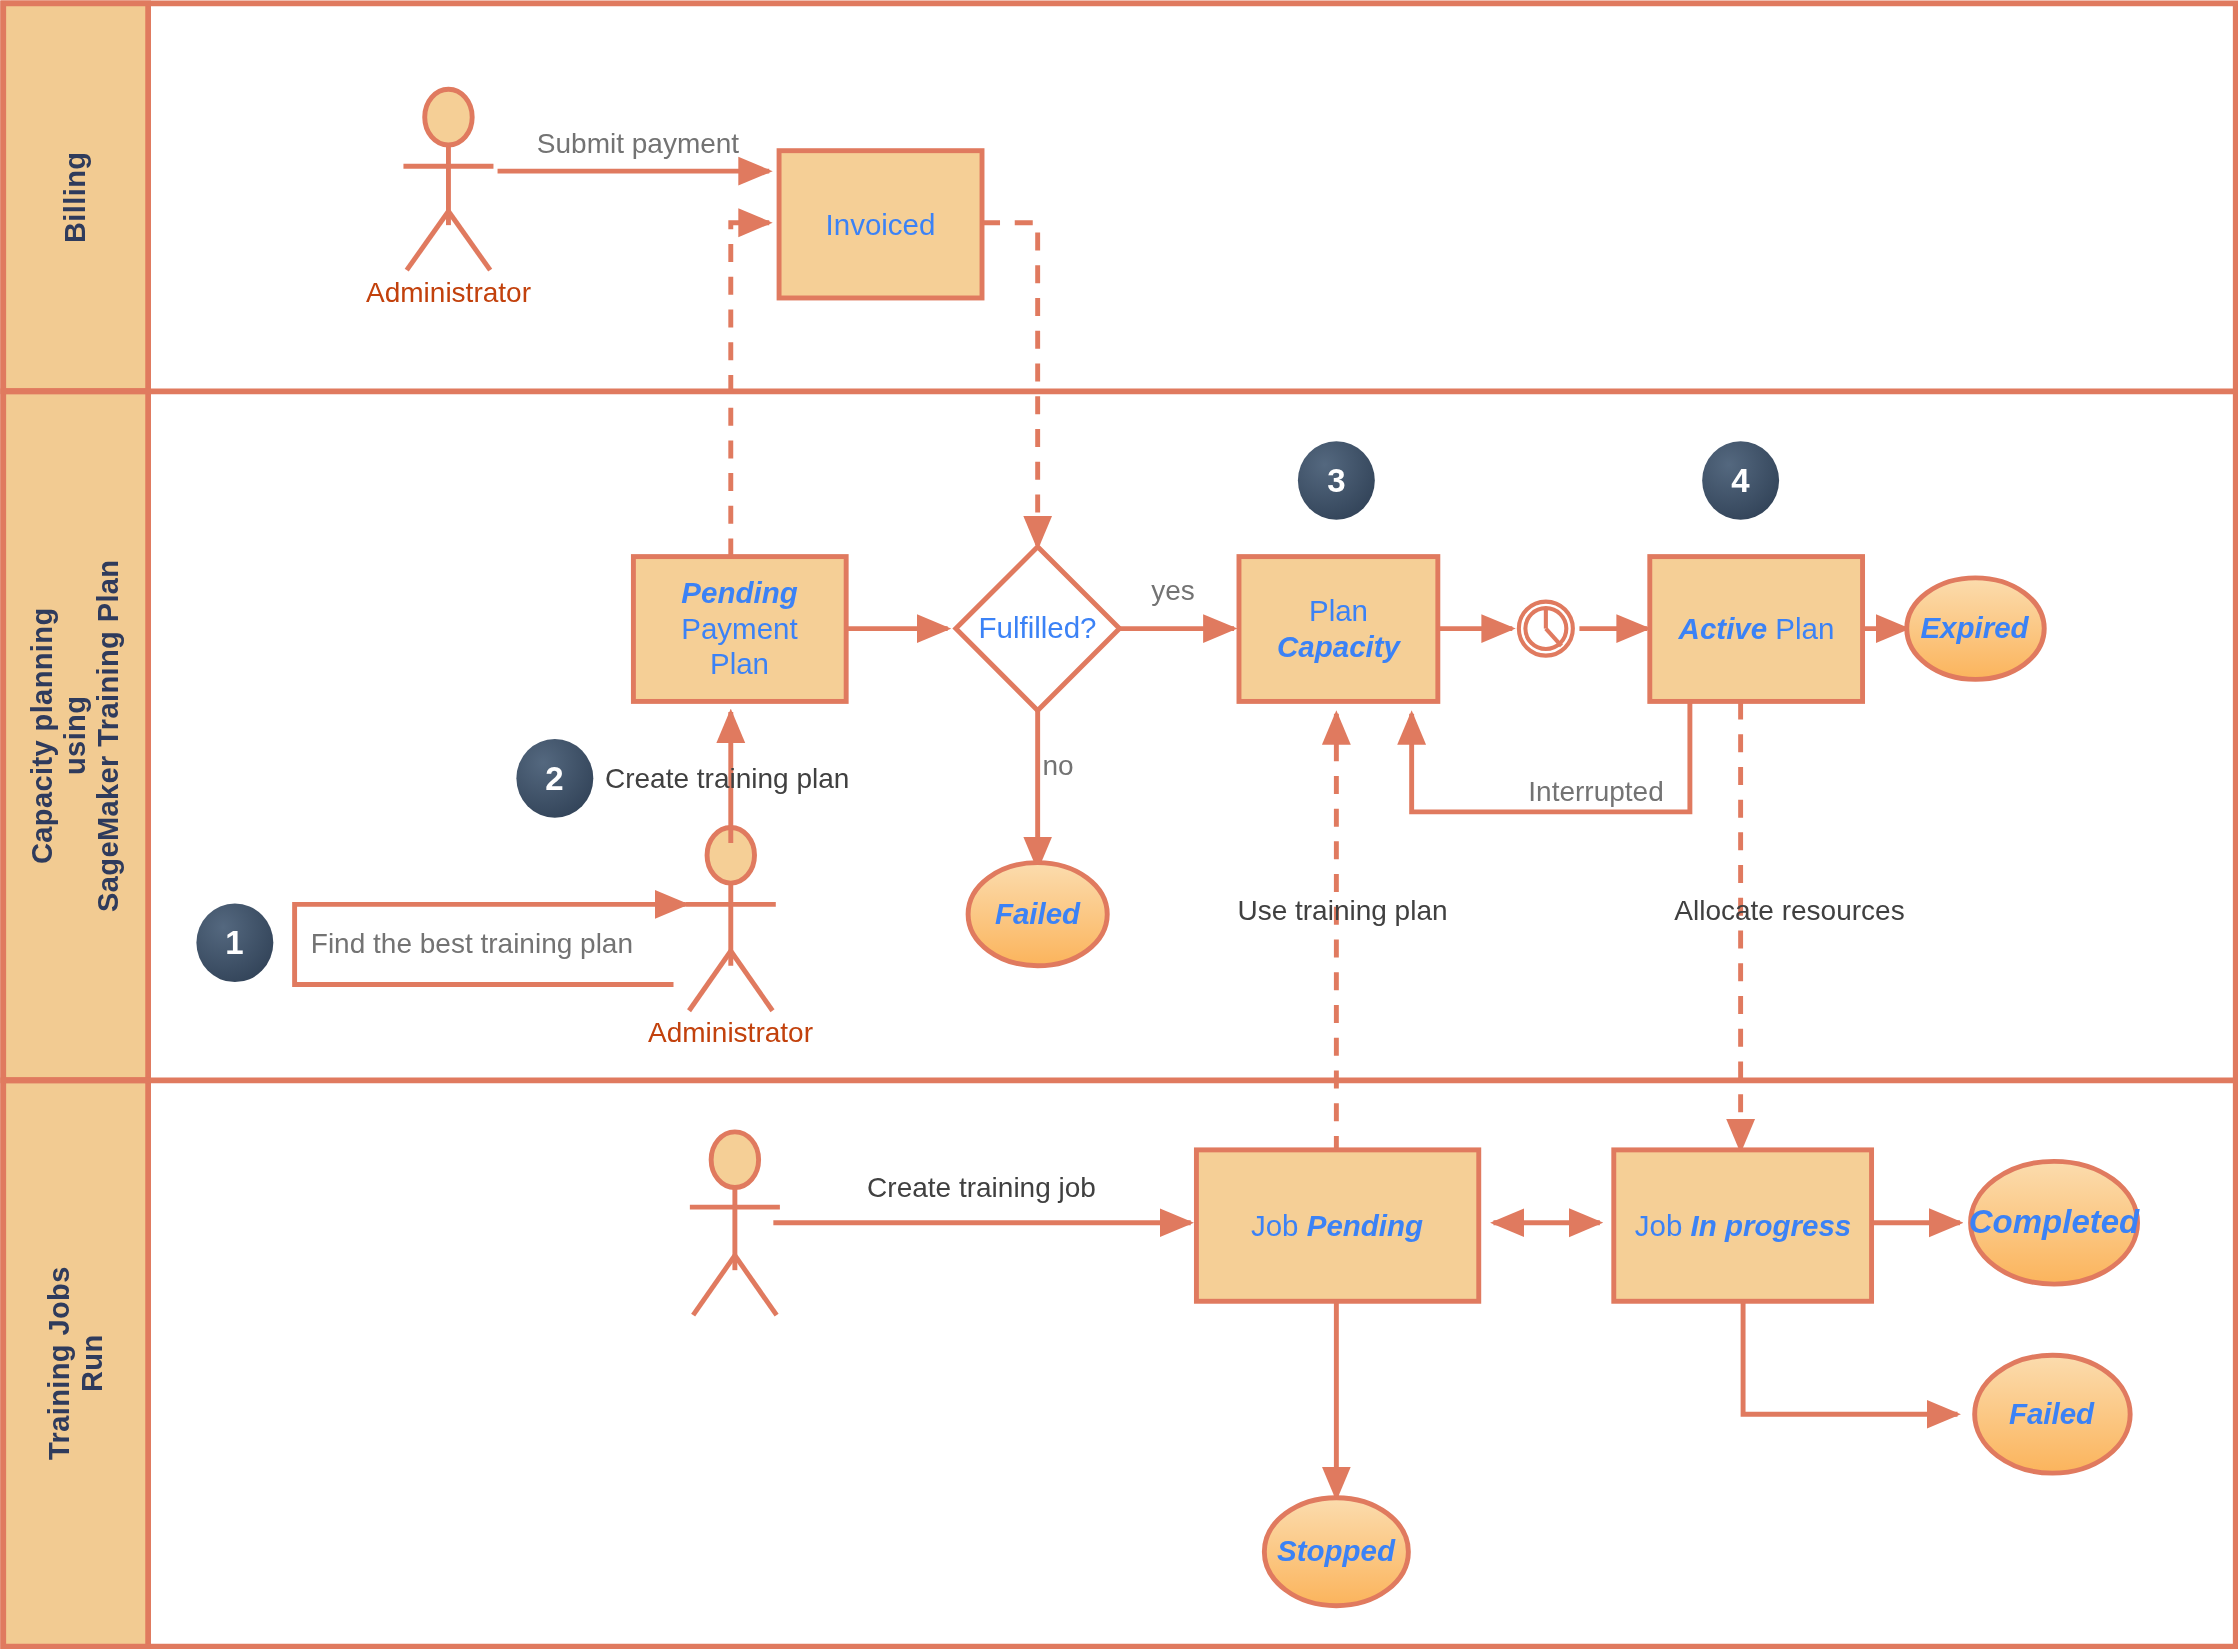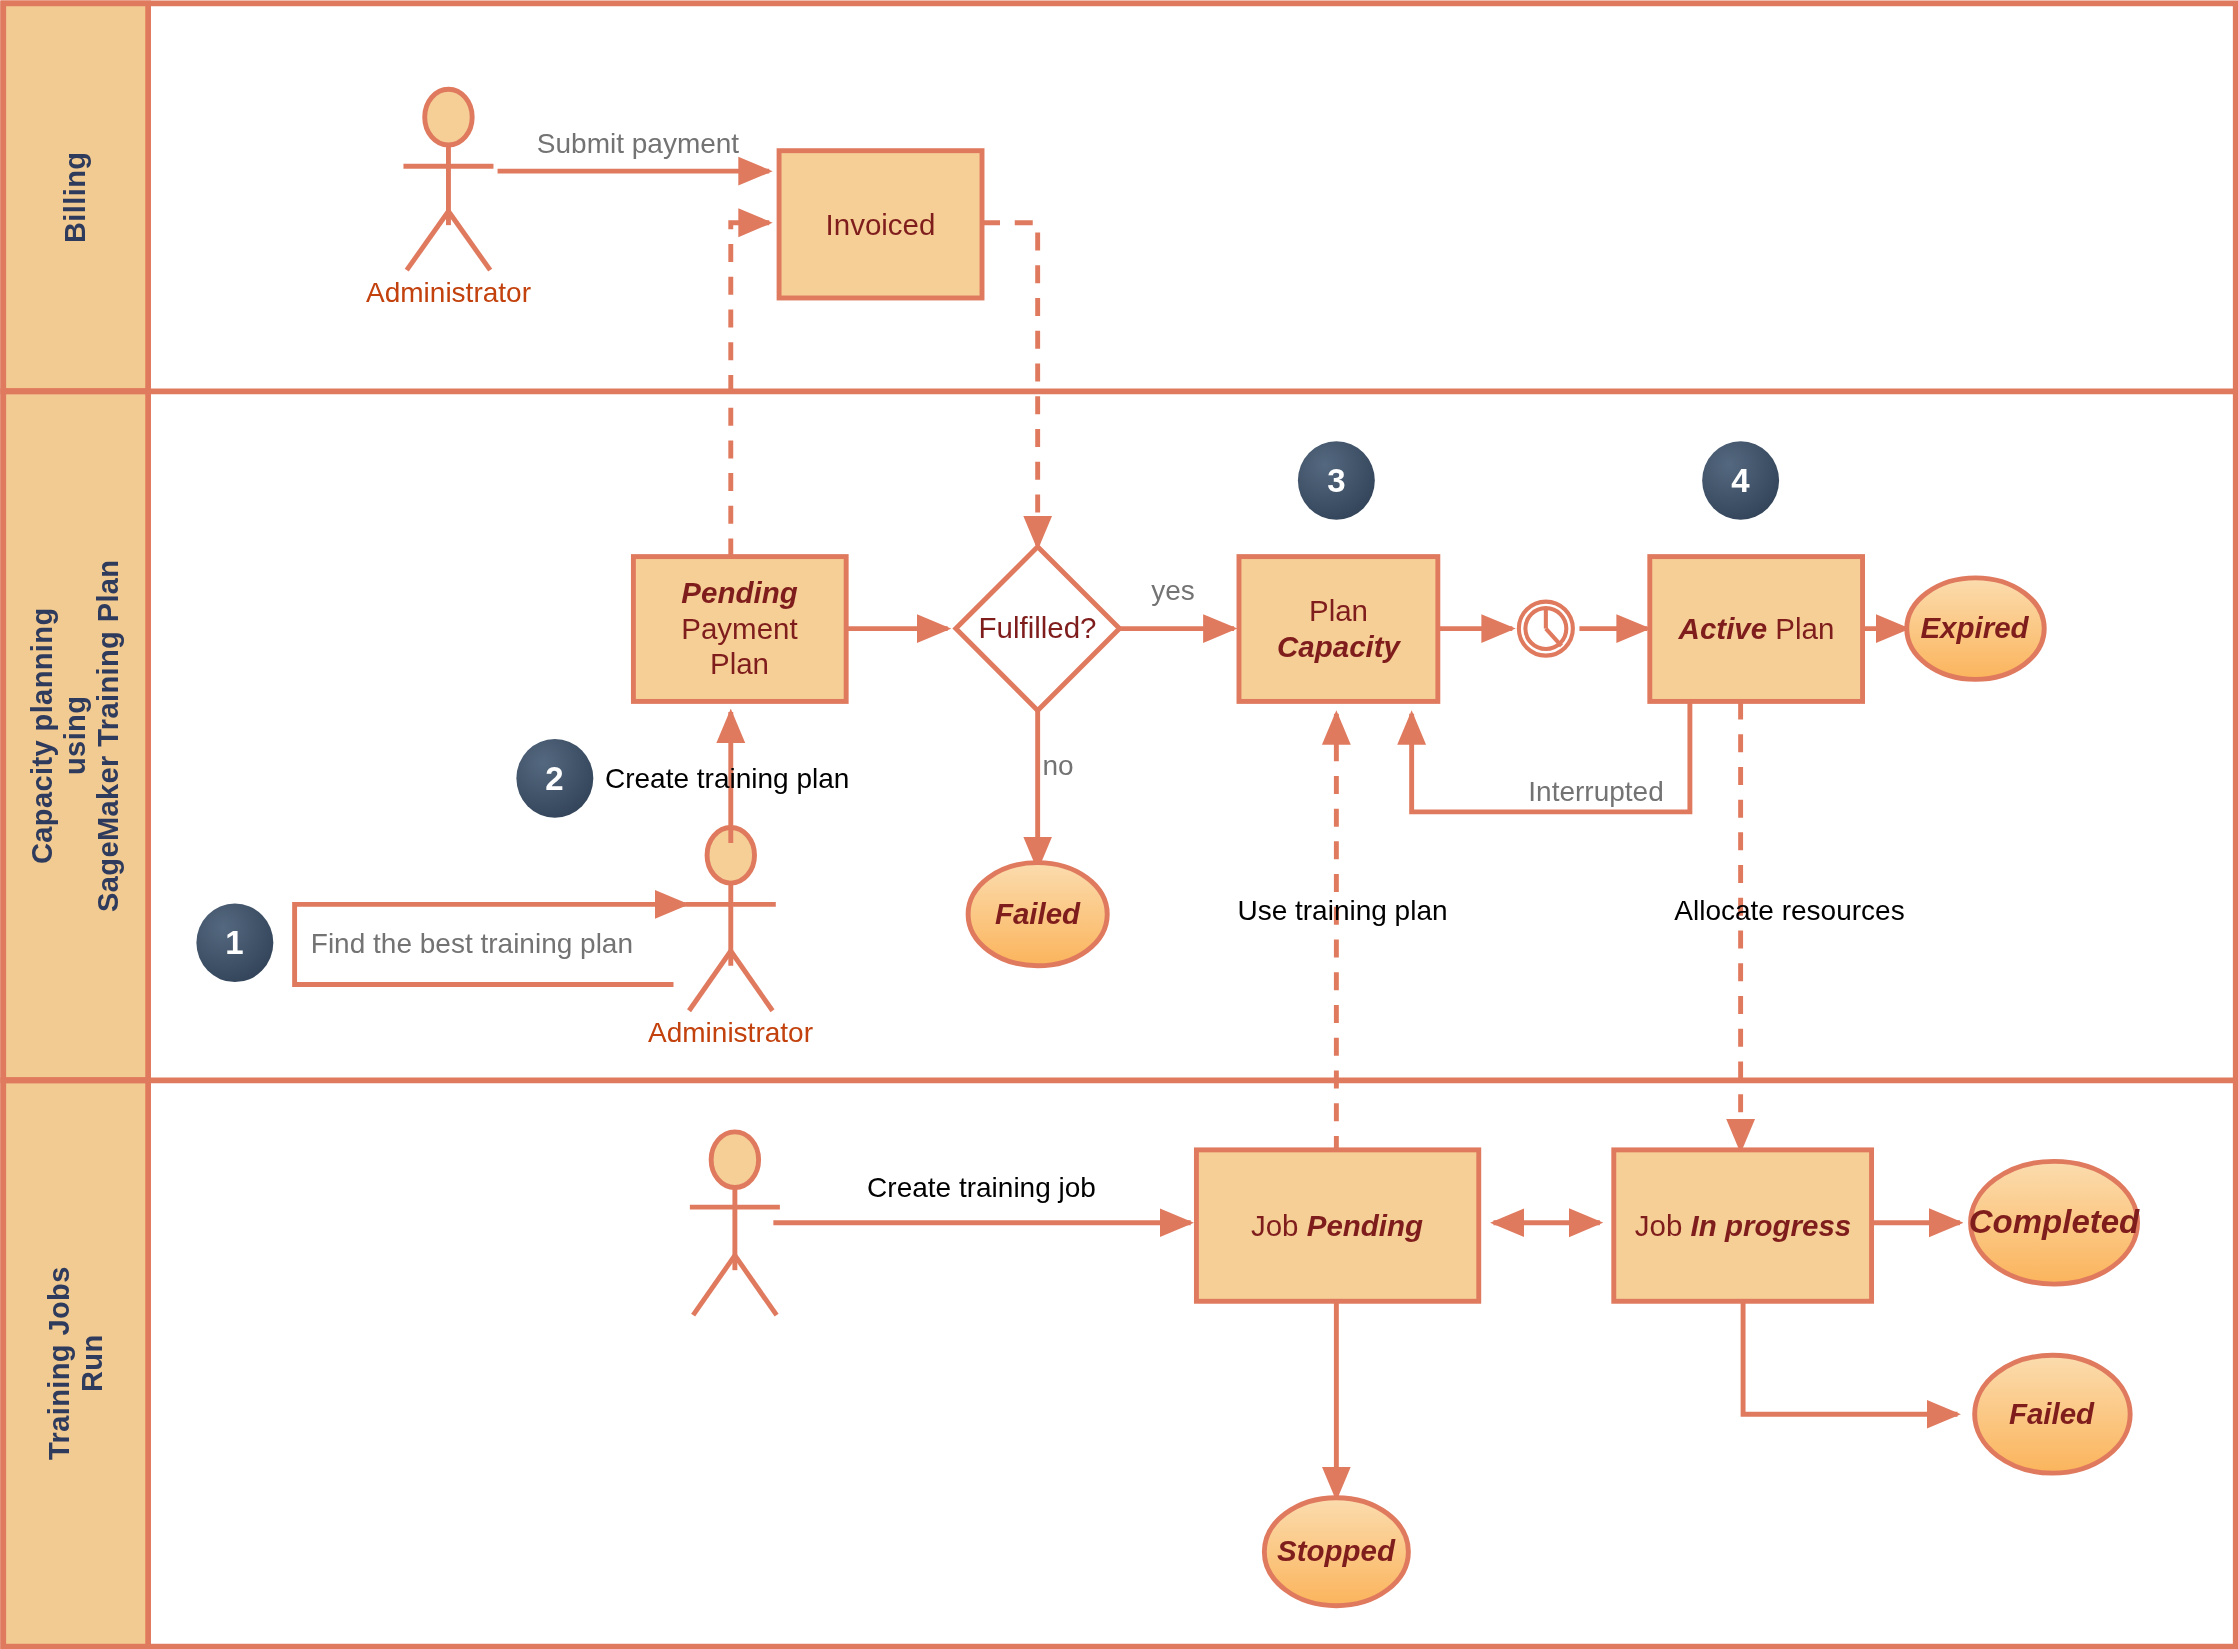--- a/index.html
+++ b/index.html
@@ -17,7 +17,7 @@
   }
   .node-label{
     position:absolute;display:flex;align-items:center;justify-content:center;
-    text-align:center;color:#7f1d1d;line-height:1.22;
+    text-align:center;color:#3b82f6;line-height:1.22;
     pointer-events:none; white-space:pre-line;
   }
   .edge-label{

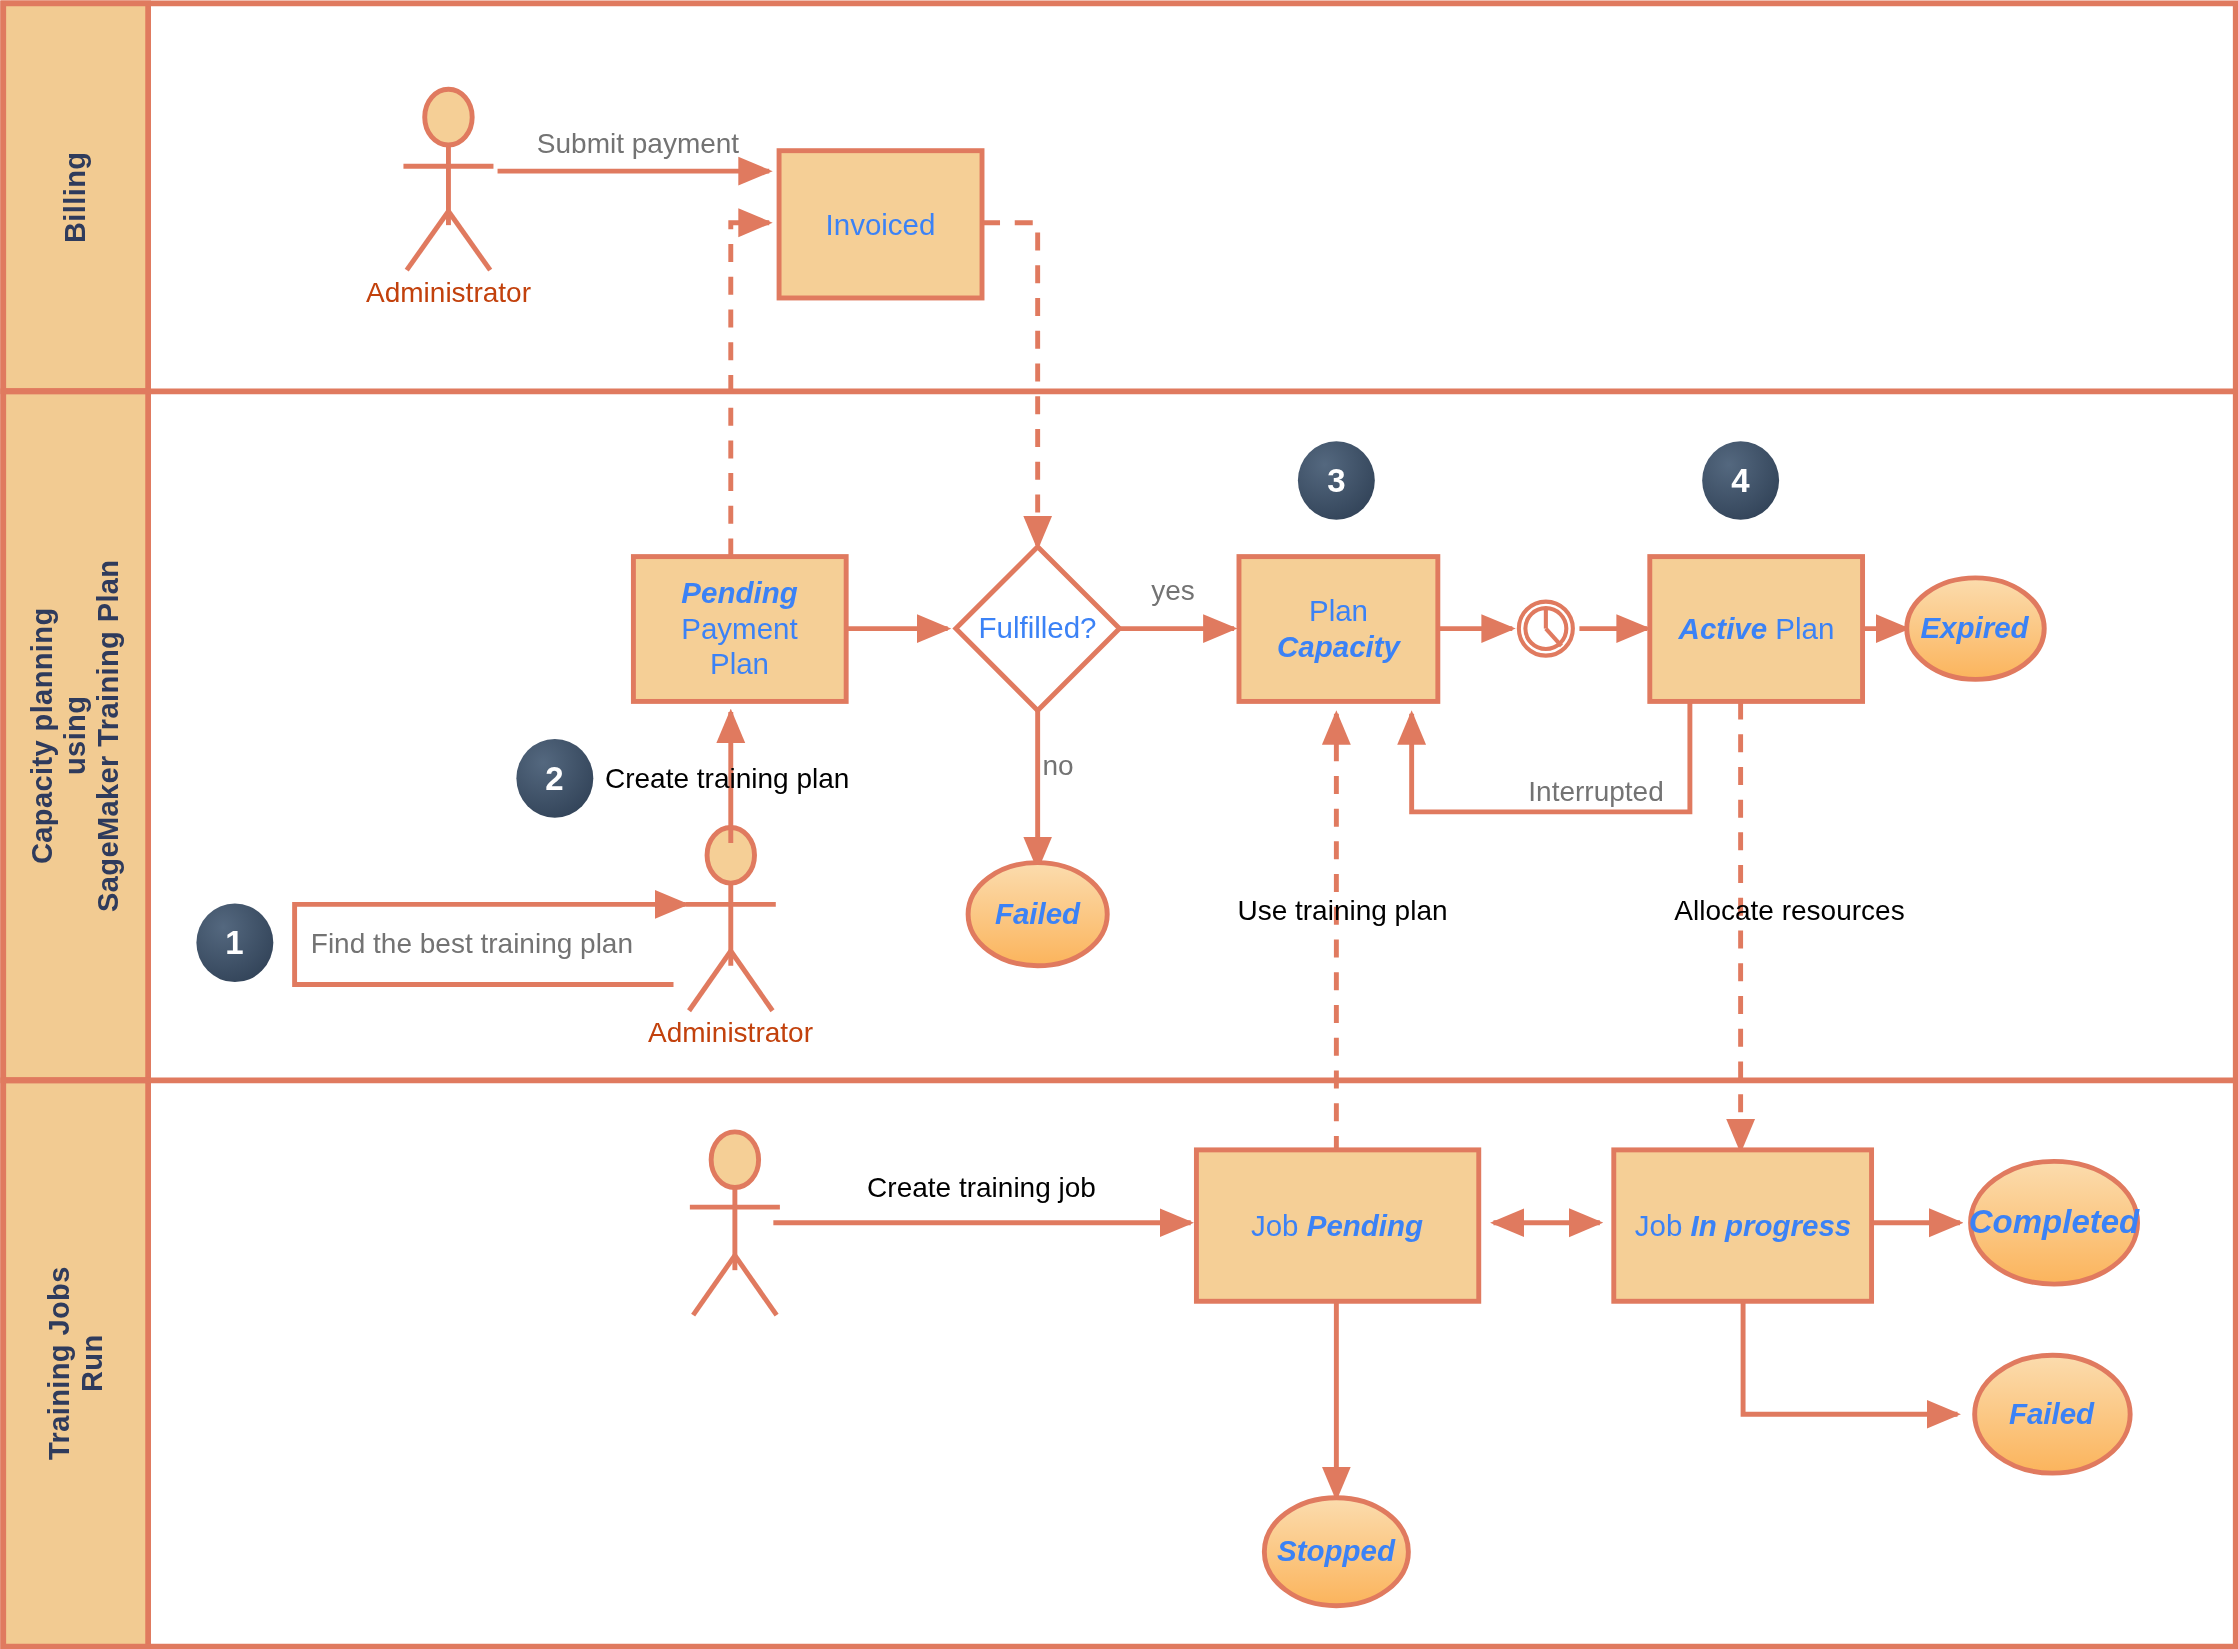--- a/index.html
+++ b/index.html
@@ -24,7 +24,7 @@
     position:absolute;display:flex;align-items:center;justify-content:center;
     text-align:center;line-height:1.2;pointer-events:none;
   }
-  .dark{color:#000000;}
+  .dark{color:#404040;}
   .black{color:#737373;}
   .it{font-style:italic;font-weight:bold;}
   .badge-num{

